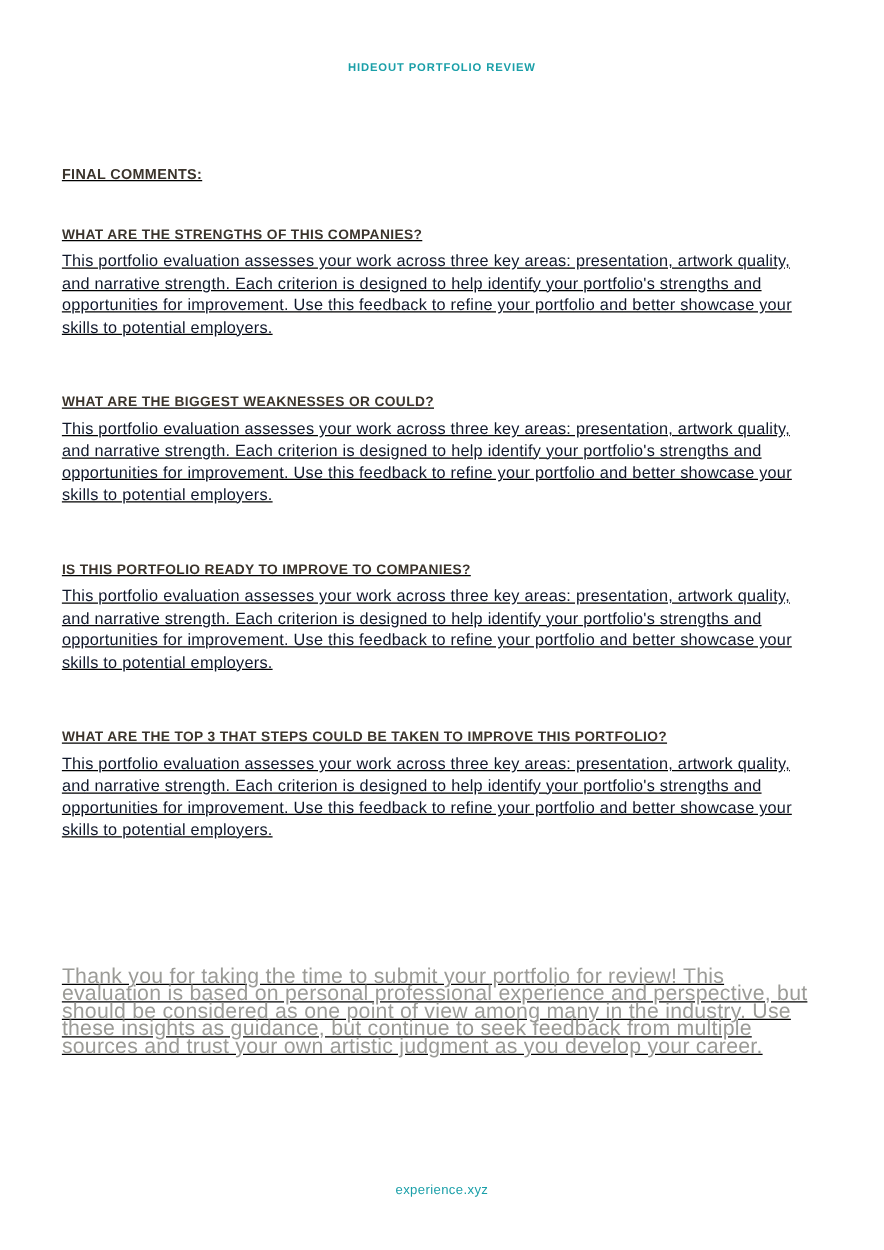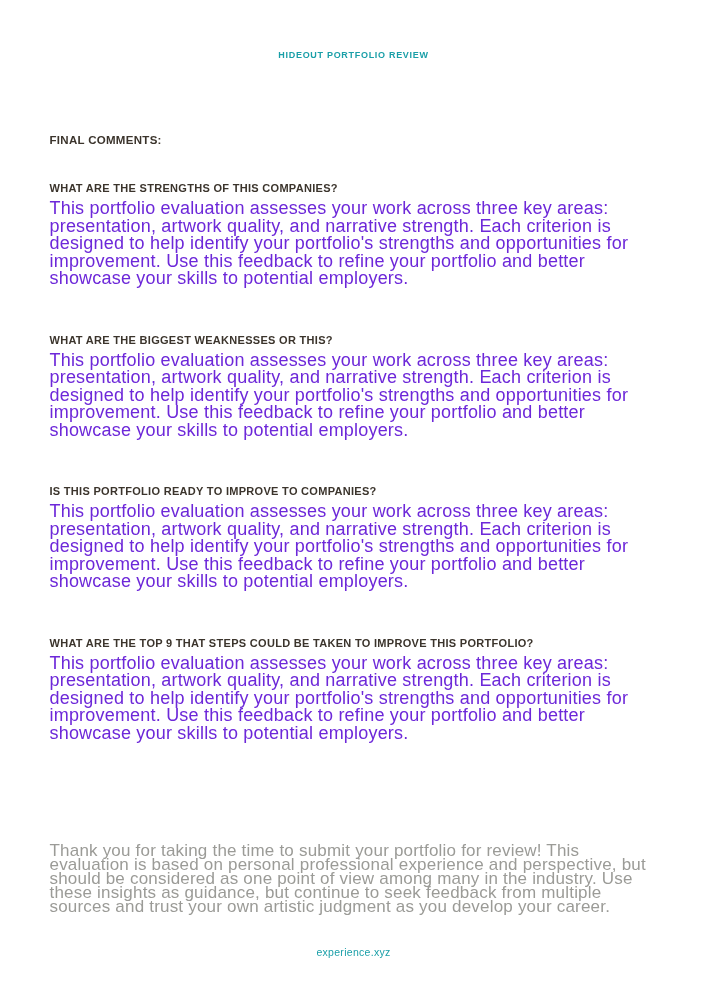--- a/index.html
+++ b/index.html
@@ -30,6 +30,7 @@
   }
   .content {
     padding: 0 45px 0 45px;
+    text-decoration: underline;
   }
   .final-comments {
     margin: 72px 0 36px 0;

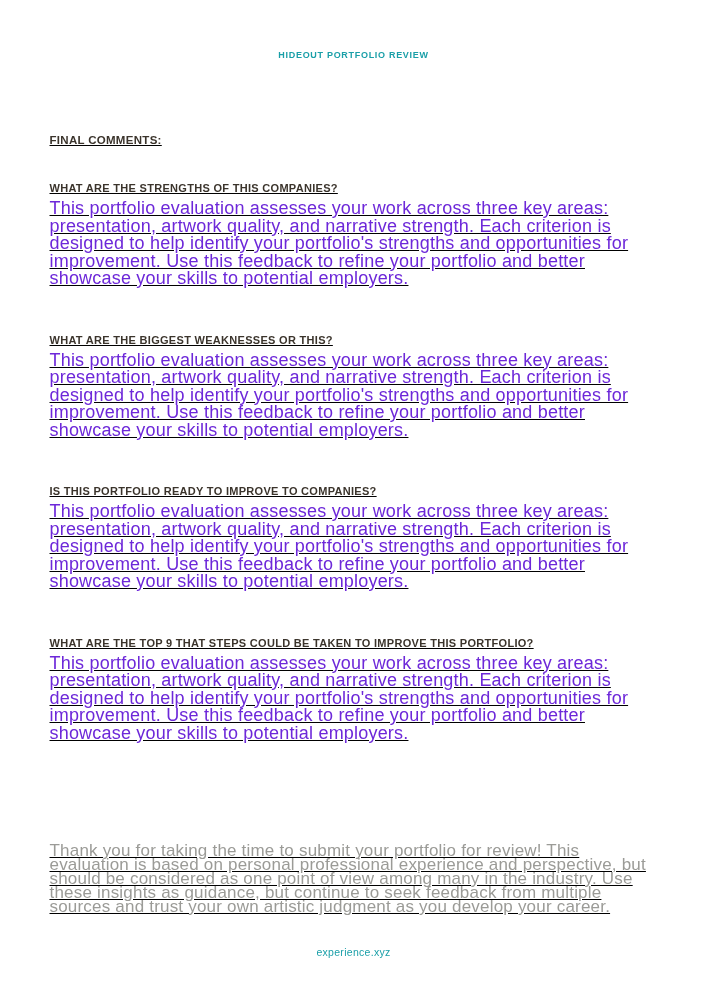--- a/index.html
+++ b/index.html
@@ -51,9 +51,9 @@
   }
   .section p {
     margin: 0;
-    font-size: 18px;
+    font-size: 13px;
     line-height: 17.5px;
-    color: #6d28d9;
+    color: #0f172a;
     letter-spacing: 0.2px;
     max-width: 618px;
   }

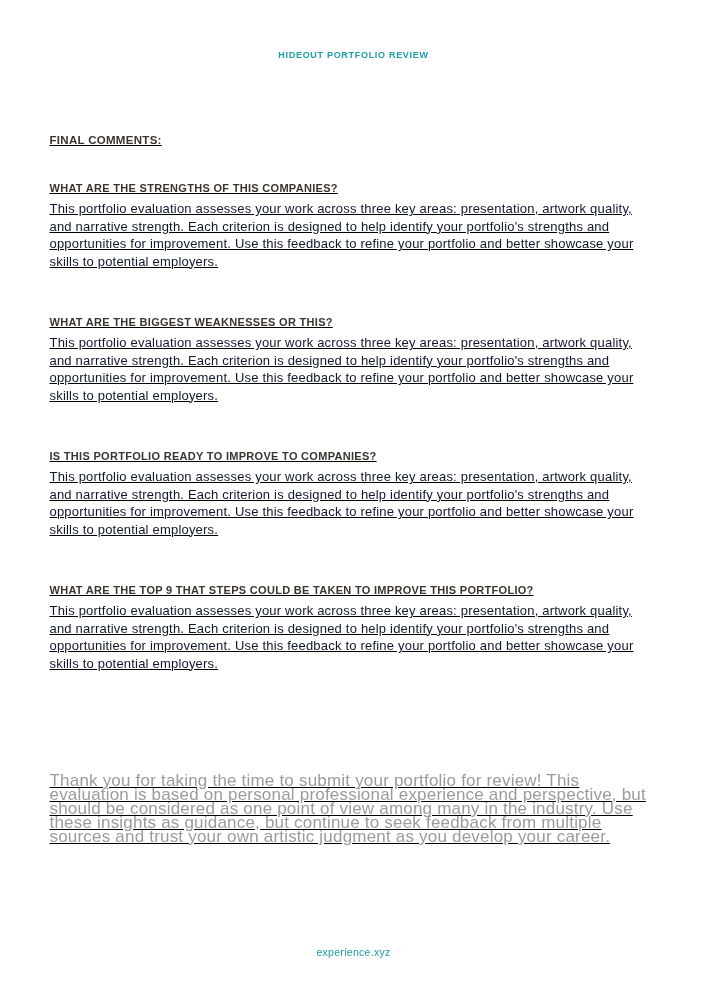--- a/index.html
+++ b/index.html
@@ -99,7 +99,7 @@
     </div>
 
     <div class="section">
-      <h3>WHAT ARE THE BIGGEST WEAKNESSES OR THIS?</h3>
+      <h3>WHAT ARE THE BIGGEST WEAKNESSES OR COULD?</h3>
       <p>This portfolio evaluation assesses your work across three key areas: presentation, artwork quality, and narrative strength. Each criterion is designed to help identify your portfolio's strengths and opportunities for improvement. Use this feedback to refine your portfolio and better showcase your skills to potential employers.</p>
     </div>
 

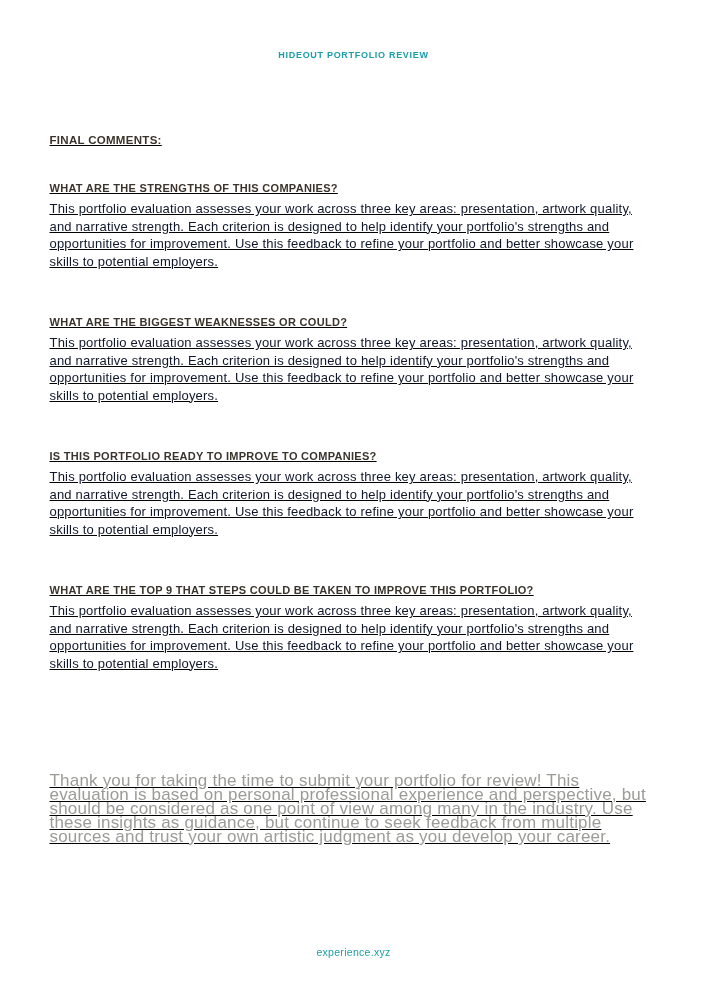--- a/index.html
+++ b/index.html
@@ -109,7 +109,7 @@
     </div>
 
     <div class="section">
-      <h3>WHAT ARE THE TOP 9 THAT STEPS COULD BE TAKEN TO IMPROVE THIS PORTFOLIO?</h3>
+      <h3>WHAT ARE THE TOP 3 THAT STEPS COULD BE TAKEN TO IMPROVE THIS PORTFOLIO?</h3>
       <p>This portfolio evaluation assesses your work across three key areas: presentation, artwork quality, and narrative strength. Each criterion is designed to help identify your portfolio's strengths and opportunities for improvement. Use this feedback to refine your portfolio and better showcase your skills to potential employers.</p>
     </div>
 

